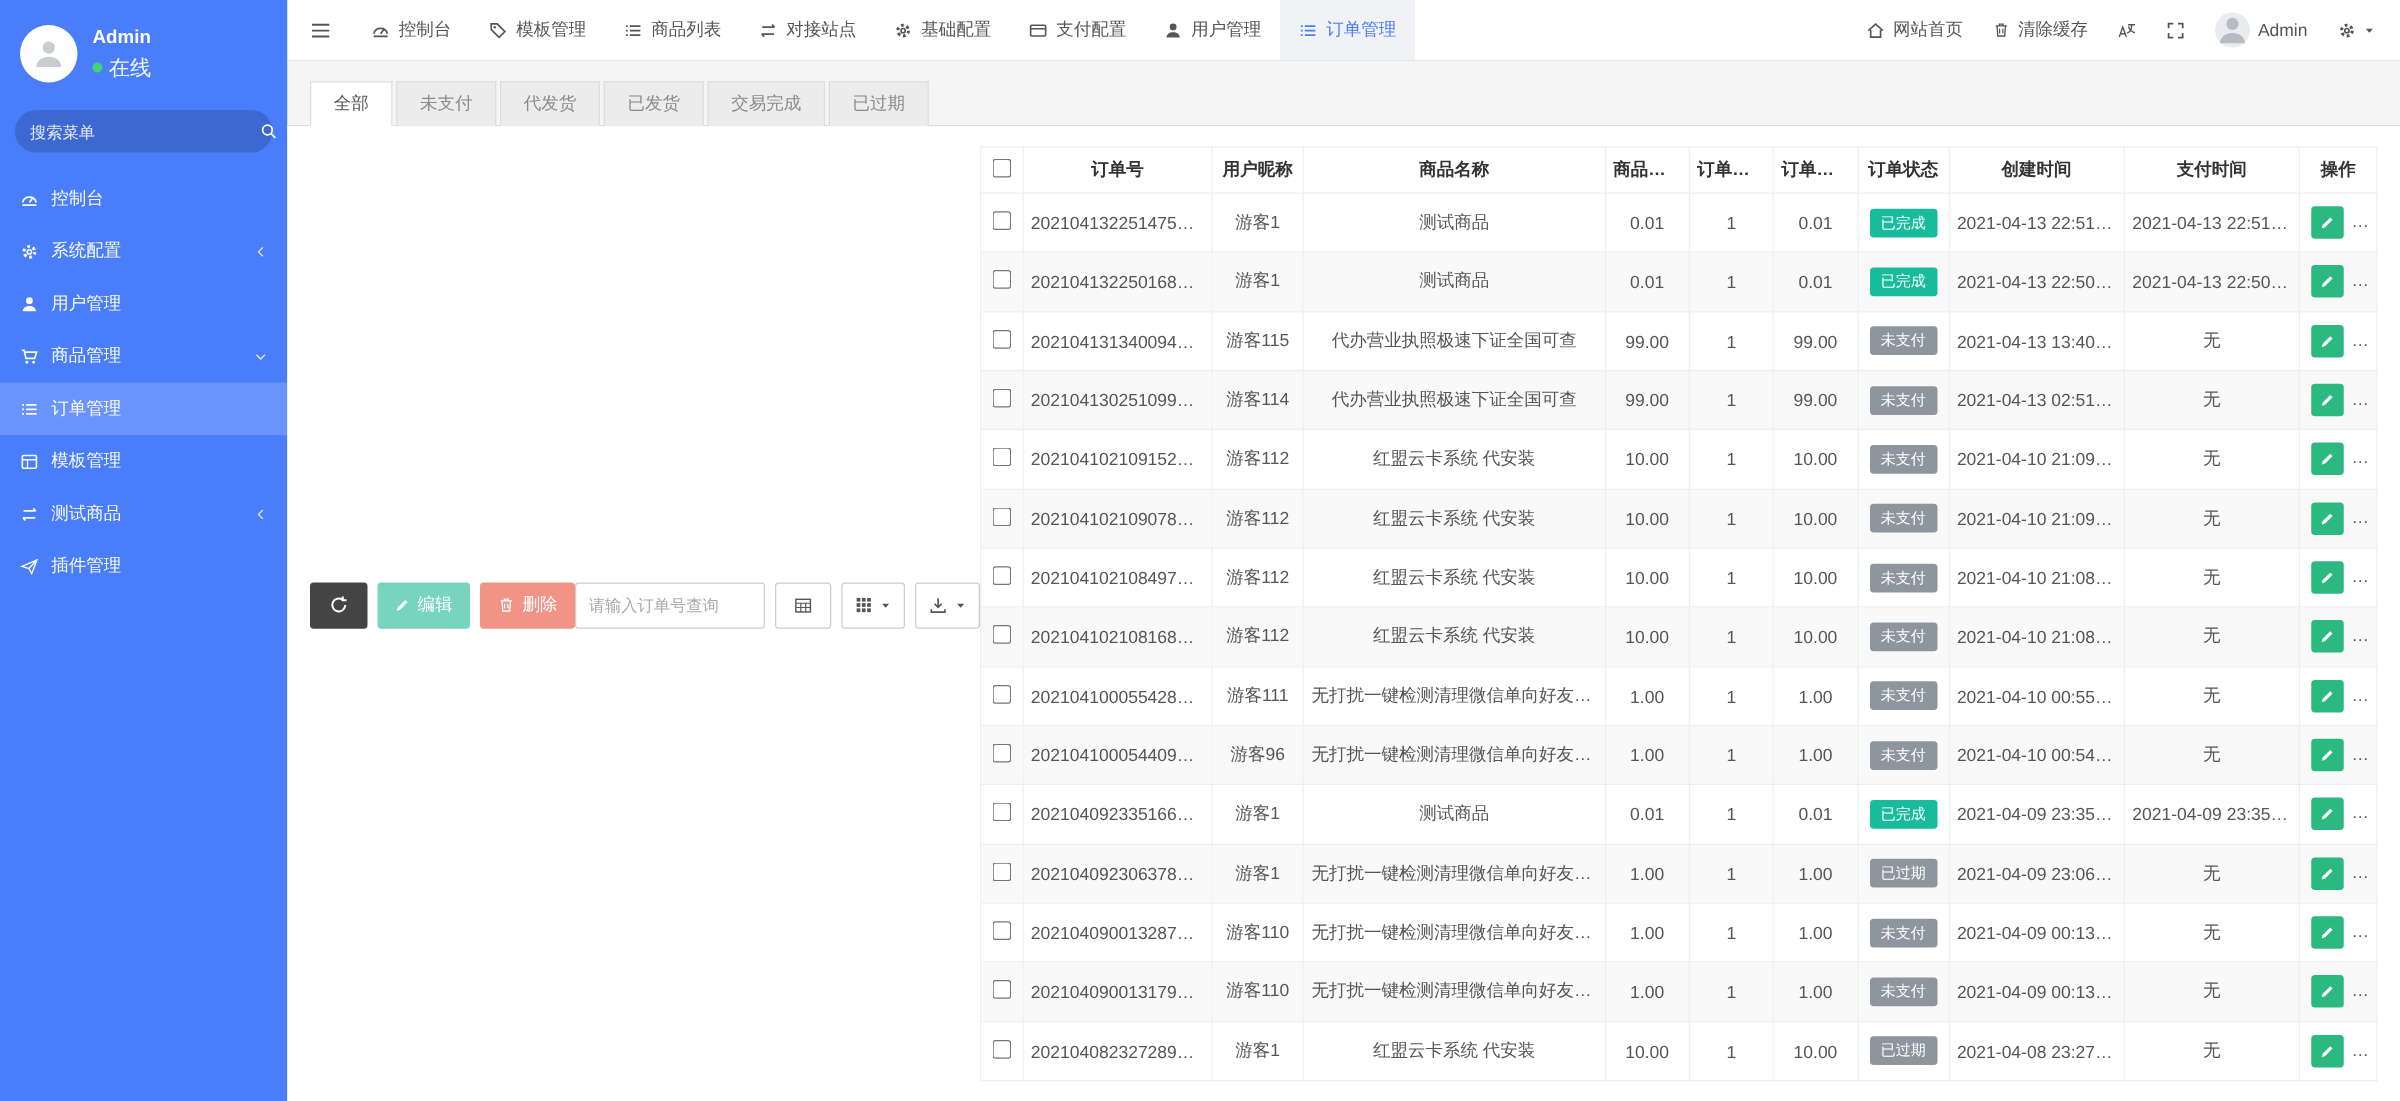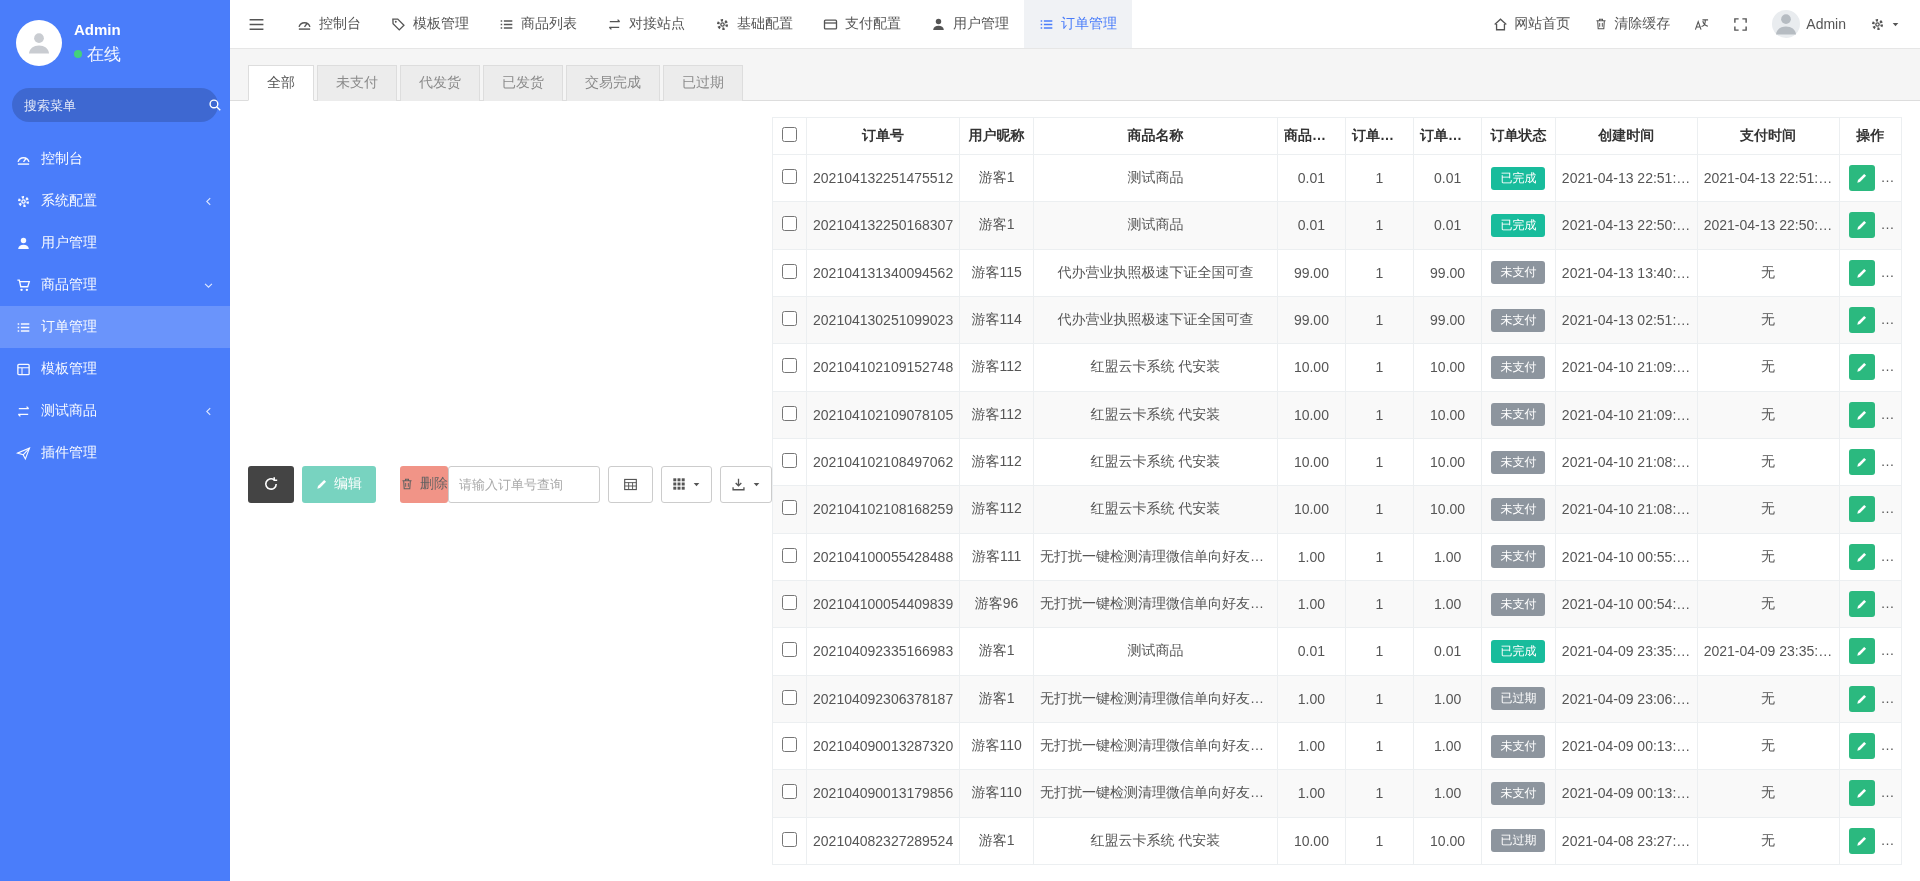--- a/index.html
+++ b/index.html
@@ -40,7 +40,7 @@
   .btn{border:none;border-radius:3px;cursor:pointer;font-size:14px;display:inline-flex;align-items:center;justify-content:center;gap:6px}
   .btn-refresh{width:46px;height:37px;background:#444;color:#fff}
   .btn-edit{height:37px;padding:0 14px;background:#26b99a;color:#fff;opacity:.62;margin-left:8px}
-  .btn-del{height:37px;padding:0 0;background:#e9533f;color:#000000;opacity:.62;margin-left:24px}
+  .btn-del{height:37px;padding:0 14px;background:#e9533f;color:#ffffff;opacity:.62;margin-left:8px}
   .toolbar-right{margin-left:auto;display:flex;align-items:center}
   .search-input{width:152px;height:37px;border:1px solid #ccc;border-radius:3px;padding:0 10px;font-size:13px;color:#555;outline:none;background:#fff}
   .search-input::placeholder{color:#aaa}

